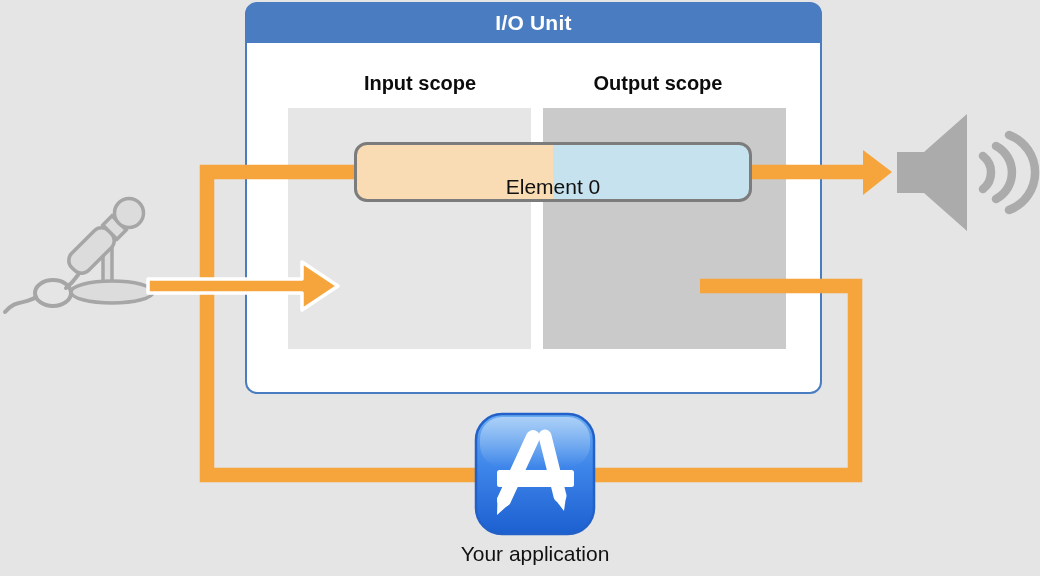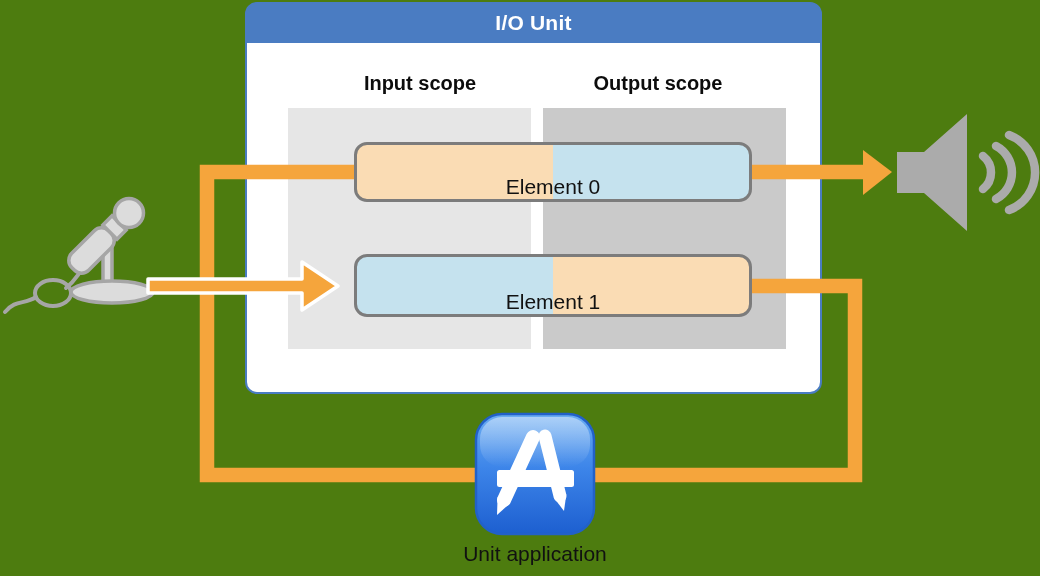--- a/index.html
+++ b/index.html
@@ -6,7 +6,7 @@
   #canvas{
     position:relative;
     width:1040px;height:576px;
-    background:#4d7c0f;
+    background:#e5e5e5;
     overflow:hidden;
     font-family:"Liberation Sans","DejaVu Sans",sans-serif;
     color:#161616;

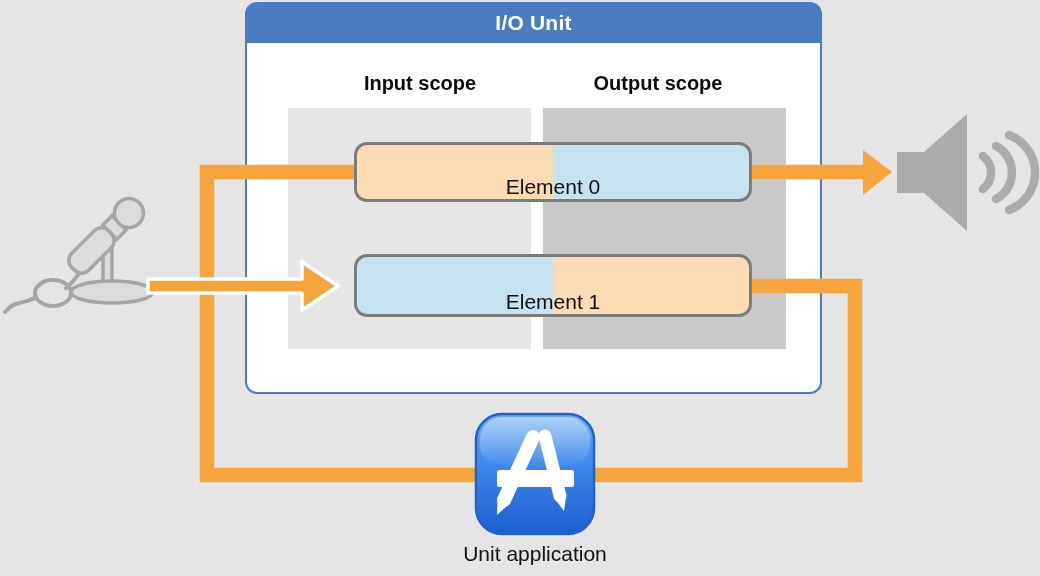--- a/index.html
+++ b/index.html
@@ -155,9 +155,6 @@
   <div id="element-0-bar" class="element-bar">
     <span>Element 0</span>
   </div>
-  <div id="element-1-bar" class="element-bar">
-    <span>Element 1</span>
-  </div>
 
   <div id="app-label">Unit application</div>
 

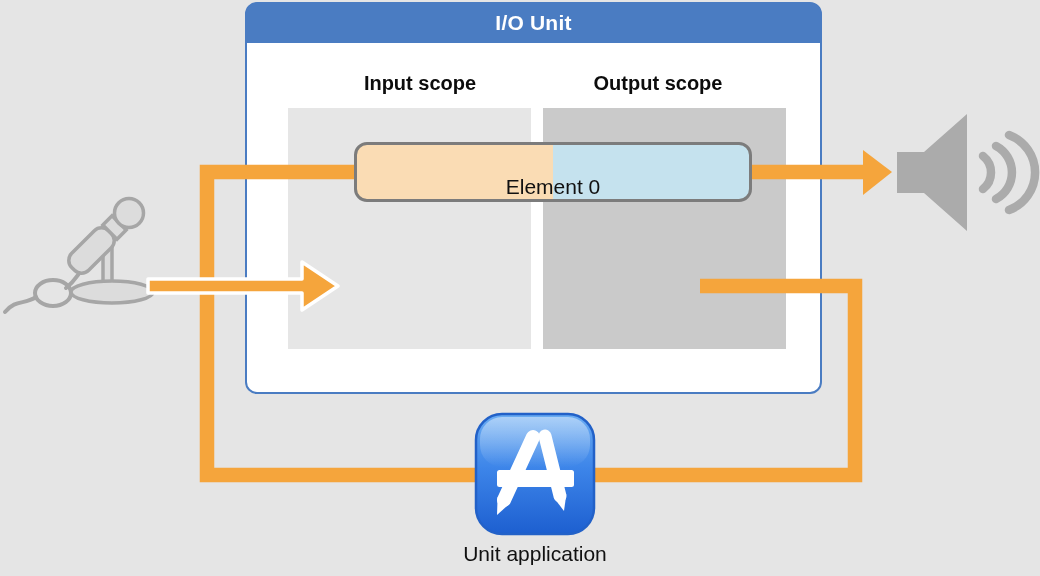--- a/index.html
+++ b/index.html
@@ -156,7 +156,7 @@
     <span>Element 0</span>
   </div>
 
-  <div id="app-label">Unit application</div>
+  <div id="app-label">Your application</div>
 
 </div>
 

